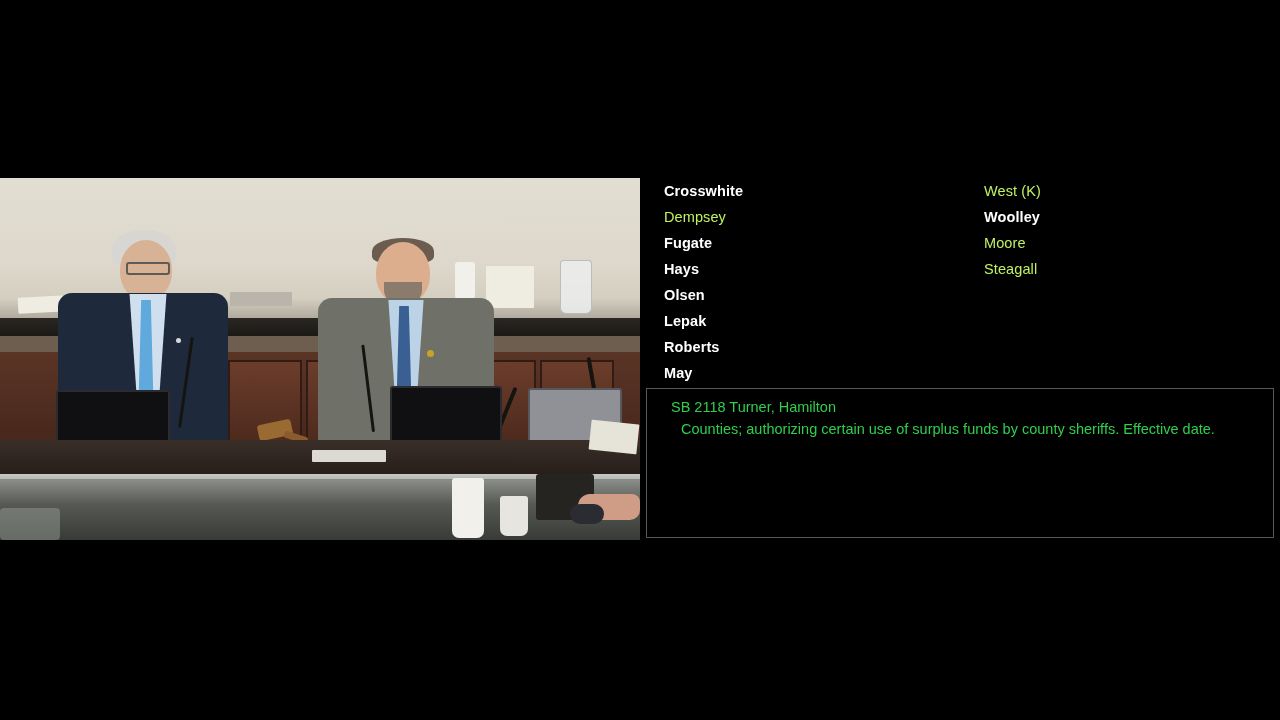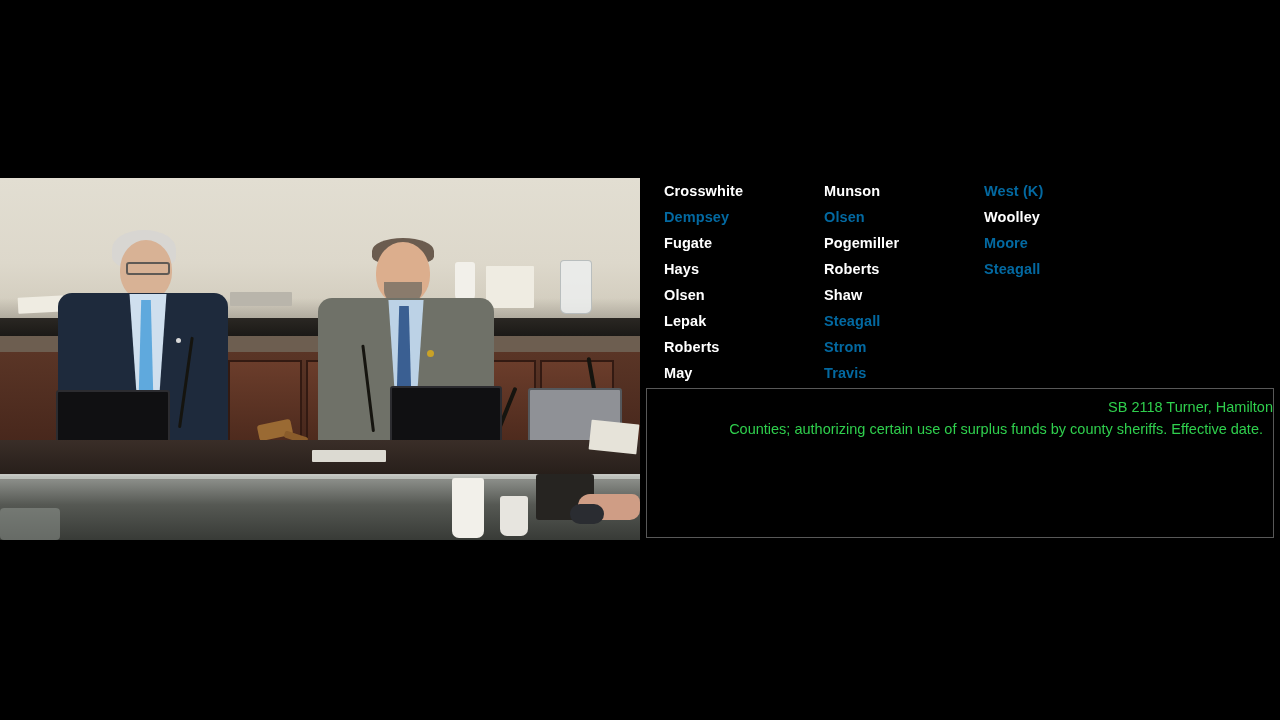--- a/index.html
+++ b/index.html
@@ -307,16 +307,6 @@
       <div class="name-item present">May</div>
     </div>
 
-    <div class="name-col c2">
-      <div class="name-item present">Munson</div>
-      <div class="name-item absent">Olsen</div>
-      <div class="name-item present">Pogemiller</div>
-      <div class="name-item present">Roberts</div>
-      <div class="name-item present">Shaw</div>
-      <div class="name-item absent">Steagall</div>
-      <div class="name-item absent">Strom</div>
-      <div class="name-item absent">Travis</div>
-    </div>
 
     <div class="name-col c3">
       <div class="name-item absent">West (K)</div>

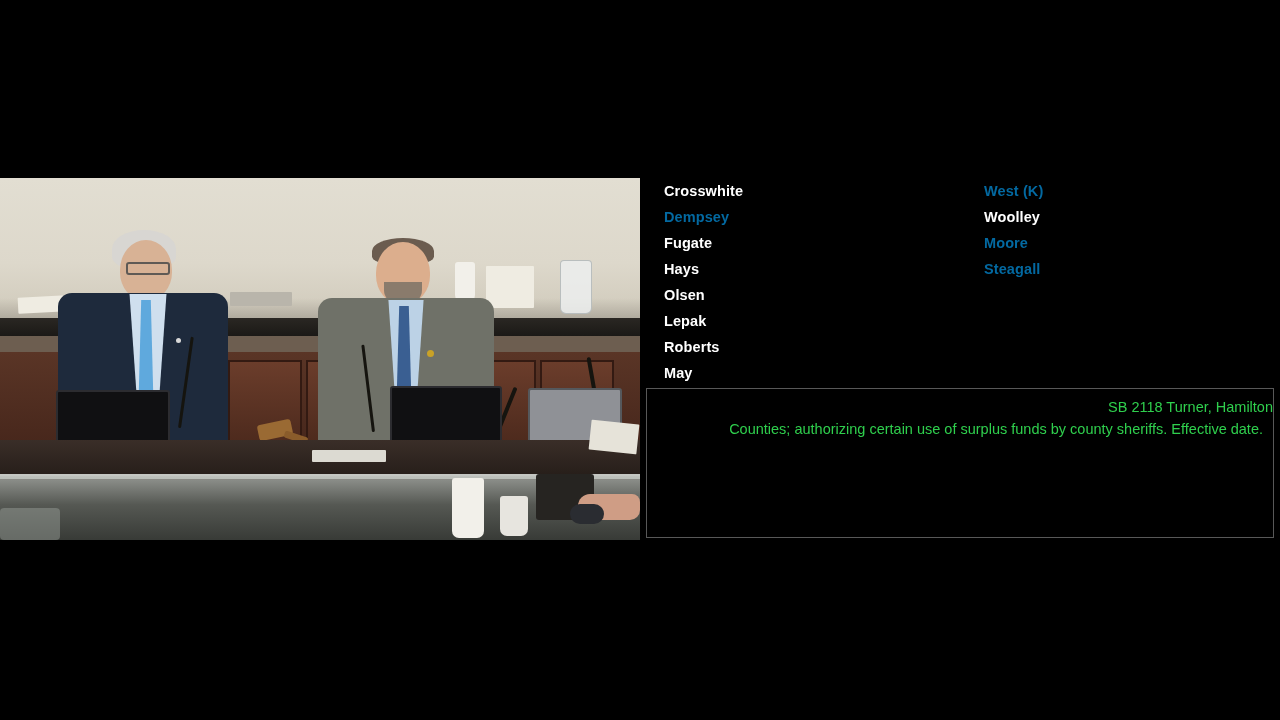--- a/index.html
+++ b/index.html
@@ -182,7 +182,7 @@
     letter-spacing: 0.1px;
   }
   .name-item.present { color: #ffffff; font-weight: bold; }
-  .name-item.absent { color: #0369a1; font-weight: bold; }
+  .name-item.absent { color: #bef264; font-weight: normal; }
 
   
   .measure-box {

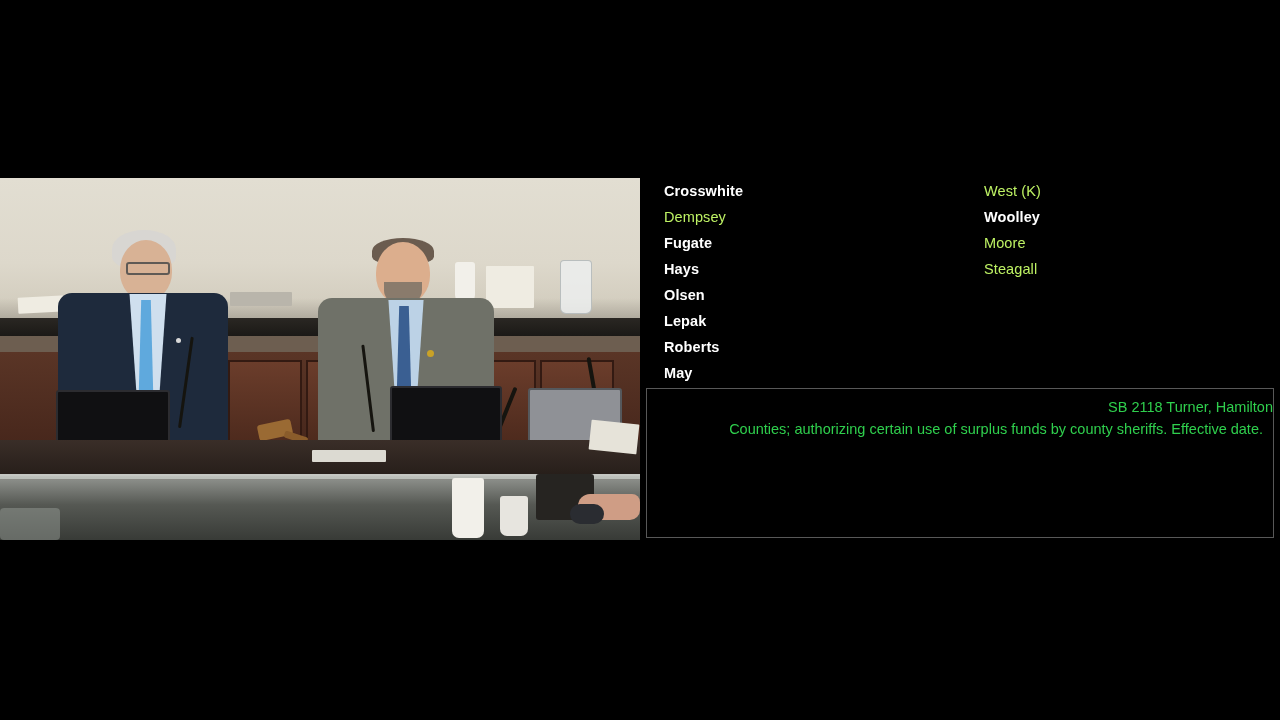--- a/index.html
+++ b/index.html
@@ -195,8 +195,9 @@
     background: #000000;
     box-sizing: border-box;
     color: #27d14a;
-    text-align: right;
+    text-align: left;
     font-size: 14.5px;
+    padding-left: 24px;
   }
   .measure-title {
     margin-top: 10px;

